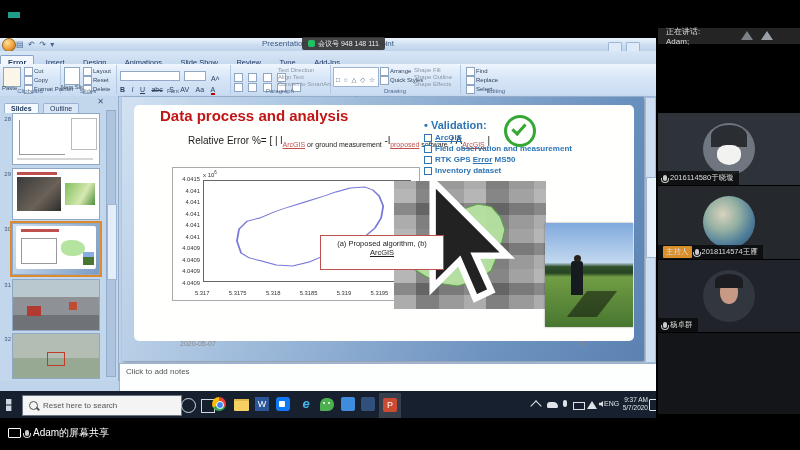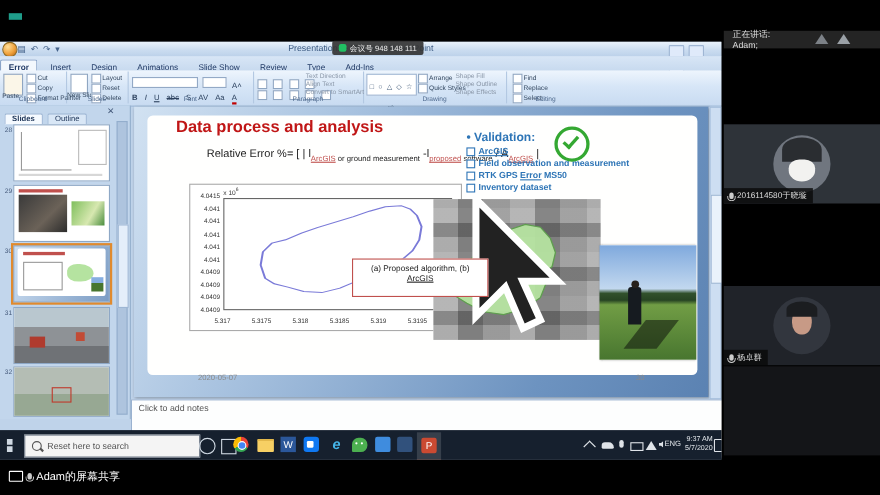--- a/index.html
+++ b/index.html
@@ -503,6 +503,14 @@
       </div>
     </div>
 
+    <div class="tile" id="t3">
+      <div class="avatar"></div>
+      <div class="lbar">
+        <span class="badge">主持人</span>
+        <span class="mic-ico"></span>
+        <span>2018114574王雁</span>
+      </div>
+    </div>
 
     <div class="tile" id="t4">
       <div class="avatar">

